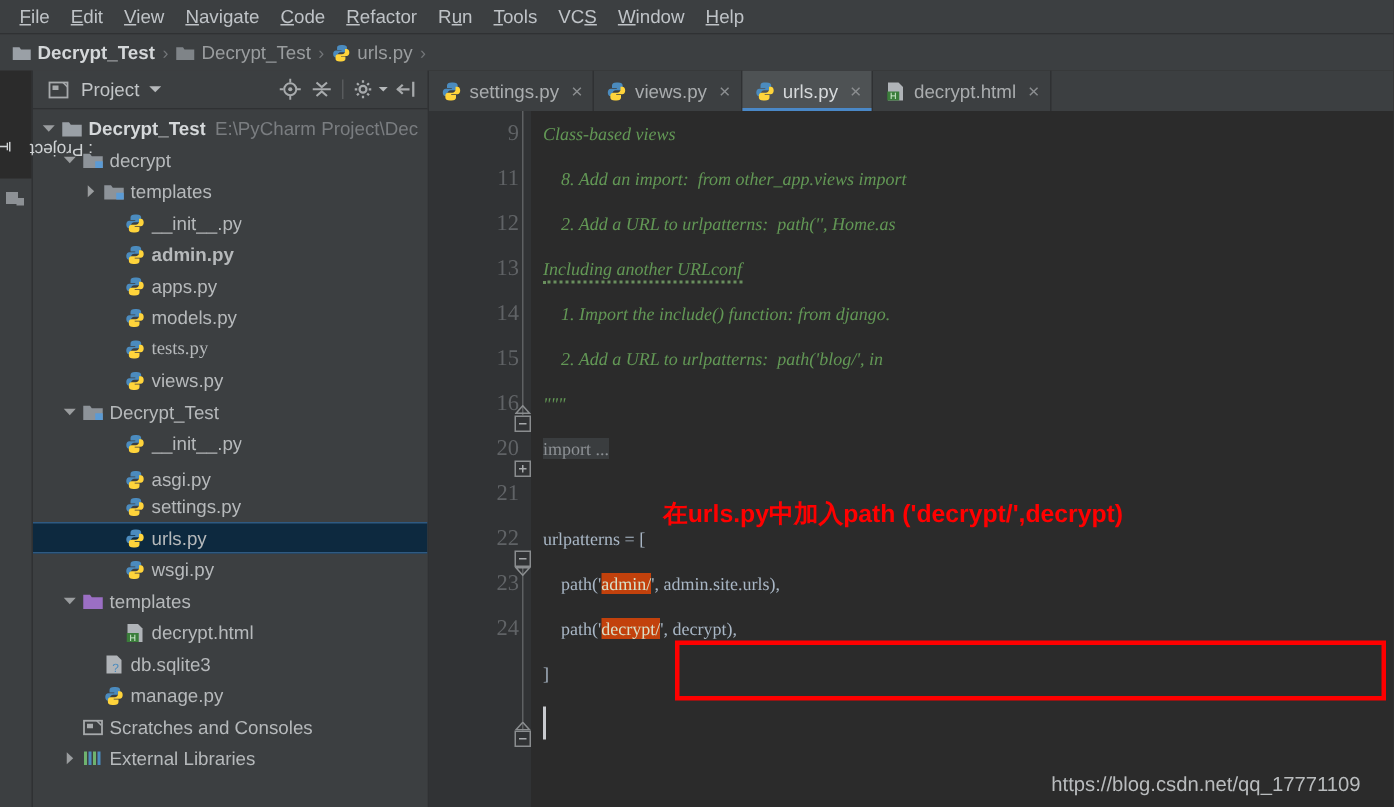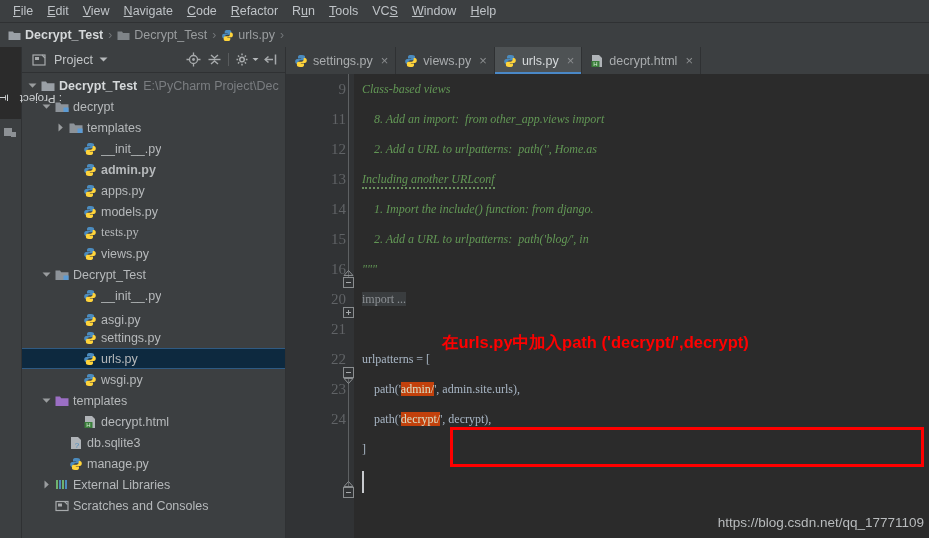--- a/index.html
+++ b/index.html
@@ -700,6 +700,17 @@
             <span class="nlabel">manage.py</span>
           </div>
           <div class="node" style="padding-left: 18px;">
+            <span class="arrow"></span>
+            <span class="nicon" style="display: flex; align-items: center; justify-content: center;">
+              <svg width="14" height="12" viewBox="0 0 14 12">
+                <rect x="1" y="1.5" width="12" height="9" fill="none" stroke="#a7aaac" stroke-width="1.2"></rect>
+                <rect x="3" y="3.5" width="4" height="3" fill="#a7aaac"></rect>
+                <path d="M9.5 1.5 L12.5 4.5" stroke="#a7aaac" stroke-width="1.1"></path>
+              </svg>
+            </span>
+            <span class="nlabel">Scratches and Consoles</span>
+          </div>
+          <div class="node" style="padding-left: 18px;">
             <span class="arrow">
               <svg width="7" height="9" viewBox="0 0 7 9">
                 <path d="M1.5 0.5 L5.8 4.5 L1.5 8.5 Z" fill="#9a9d9f"></path>
@@ -714,17 +725,6 @@
               </svg>
             </span>
             <span class="nlabel">External Libraries</span>
-          </div>
-          <div class="node" style="padding-left: 18px;">
-            <span class="arrow"></span>
-            <span class="nicon" style="display: flex; align-items: center; justify-content: center;">
-              <svg width="14" height="12" viewBox="0 0 14 12">
-                <rect x="1" y="1.5" width="12" height="9" fill="none" stroke="#a7aaac" stroke-width="1.2"></rect>
-                <rect x="3" y="3.5" width="4" height="3" fill="#a7aaac"></rect>
-                <path d="M9.5 1.5 L12.5 4.5" stroke="#a7aaac" stroke-width="1.1"></path>
-              </svg>
-            </span>
-            <span class="nlabel">Scratches and Consoles</span>
           </div>
         </div>
     </div>

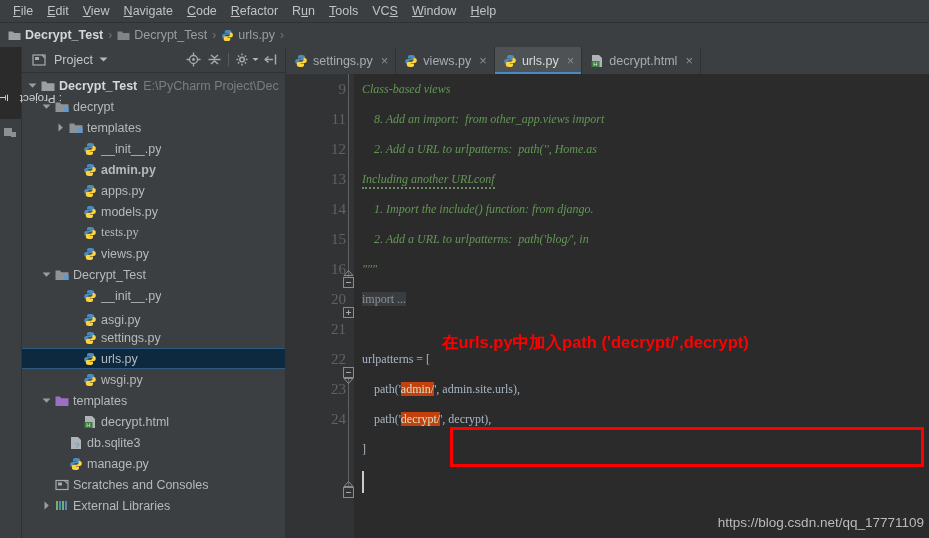--- a/index.html
+++ b/index.html
@@ -844,7 +844,7 @@
 
           <div class="redbox" style="left:96px; top:353px; width:474px; height:40px;"></div>
 
-          <div class="watermark" style="right:5px; bottom:8px;">https://blog.csdn.net/qq_17771109</div>
+          <div class="watermark" style="right:22px; bottom:8px;">https://blog.csdn.net/qq_17771109</div>
         </div>
       </div>
     </div>

